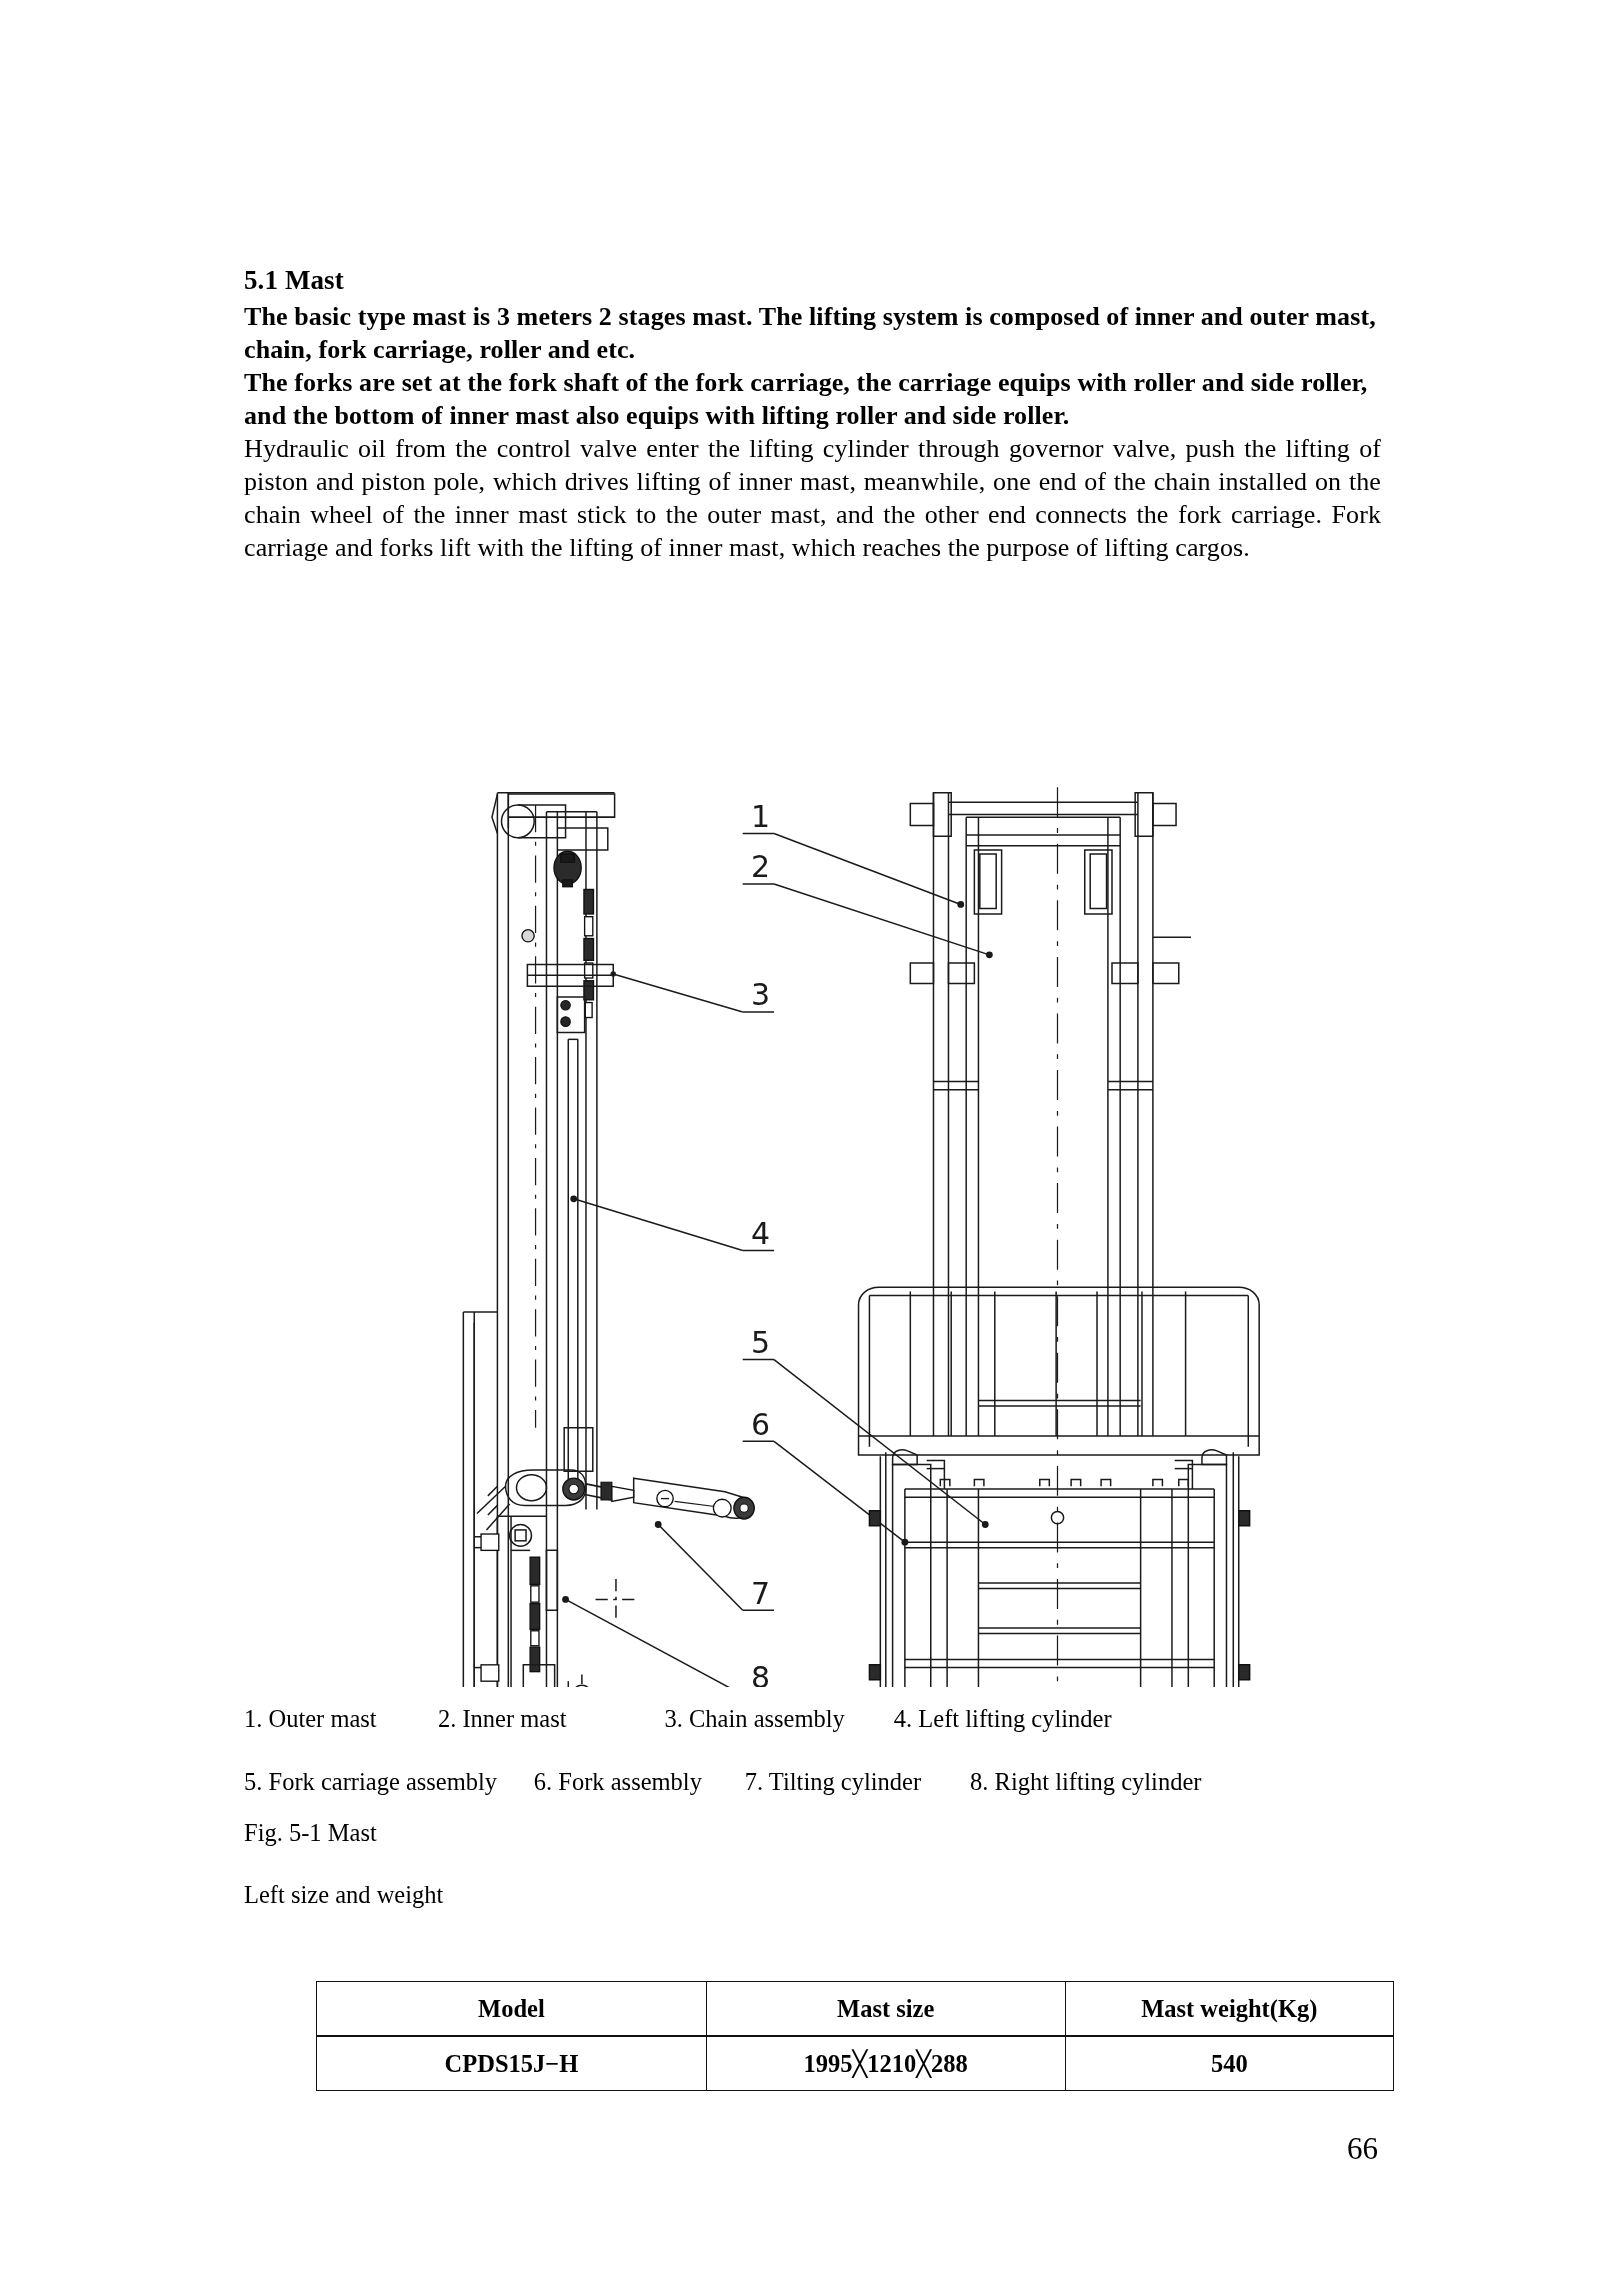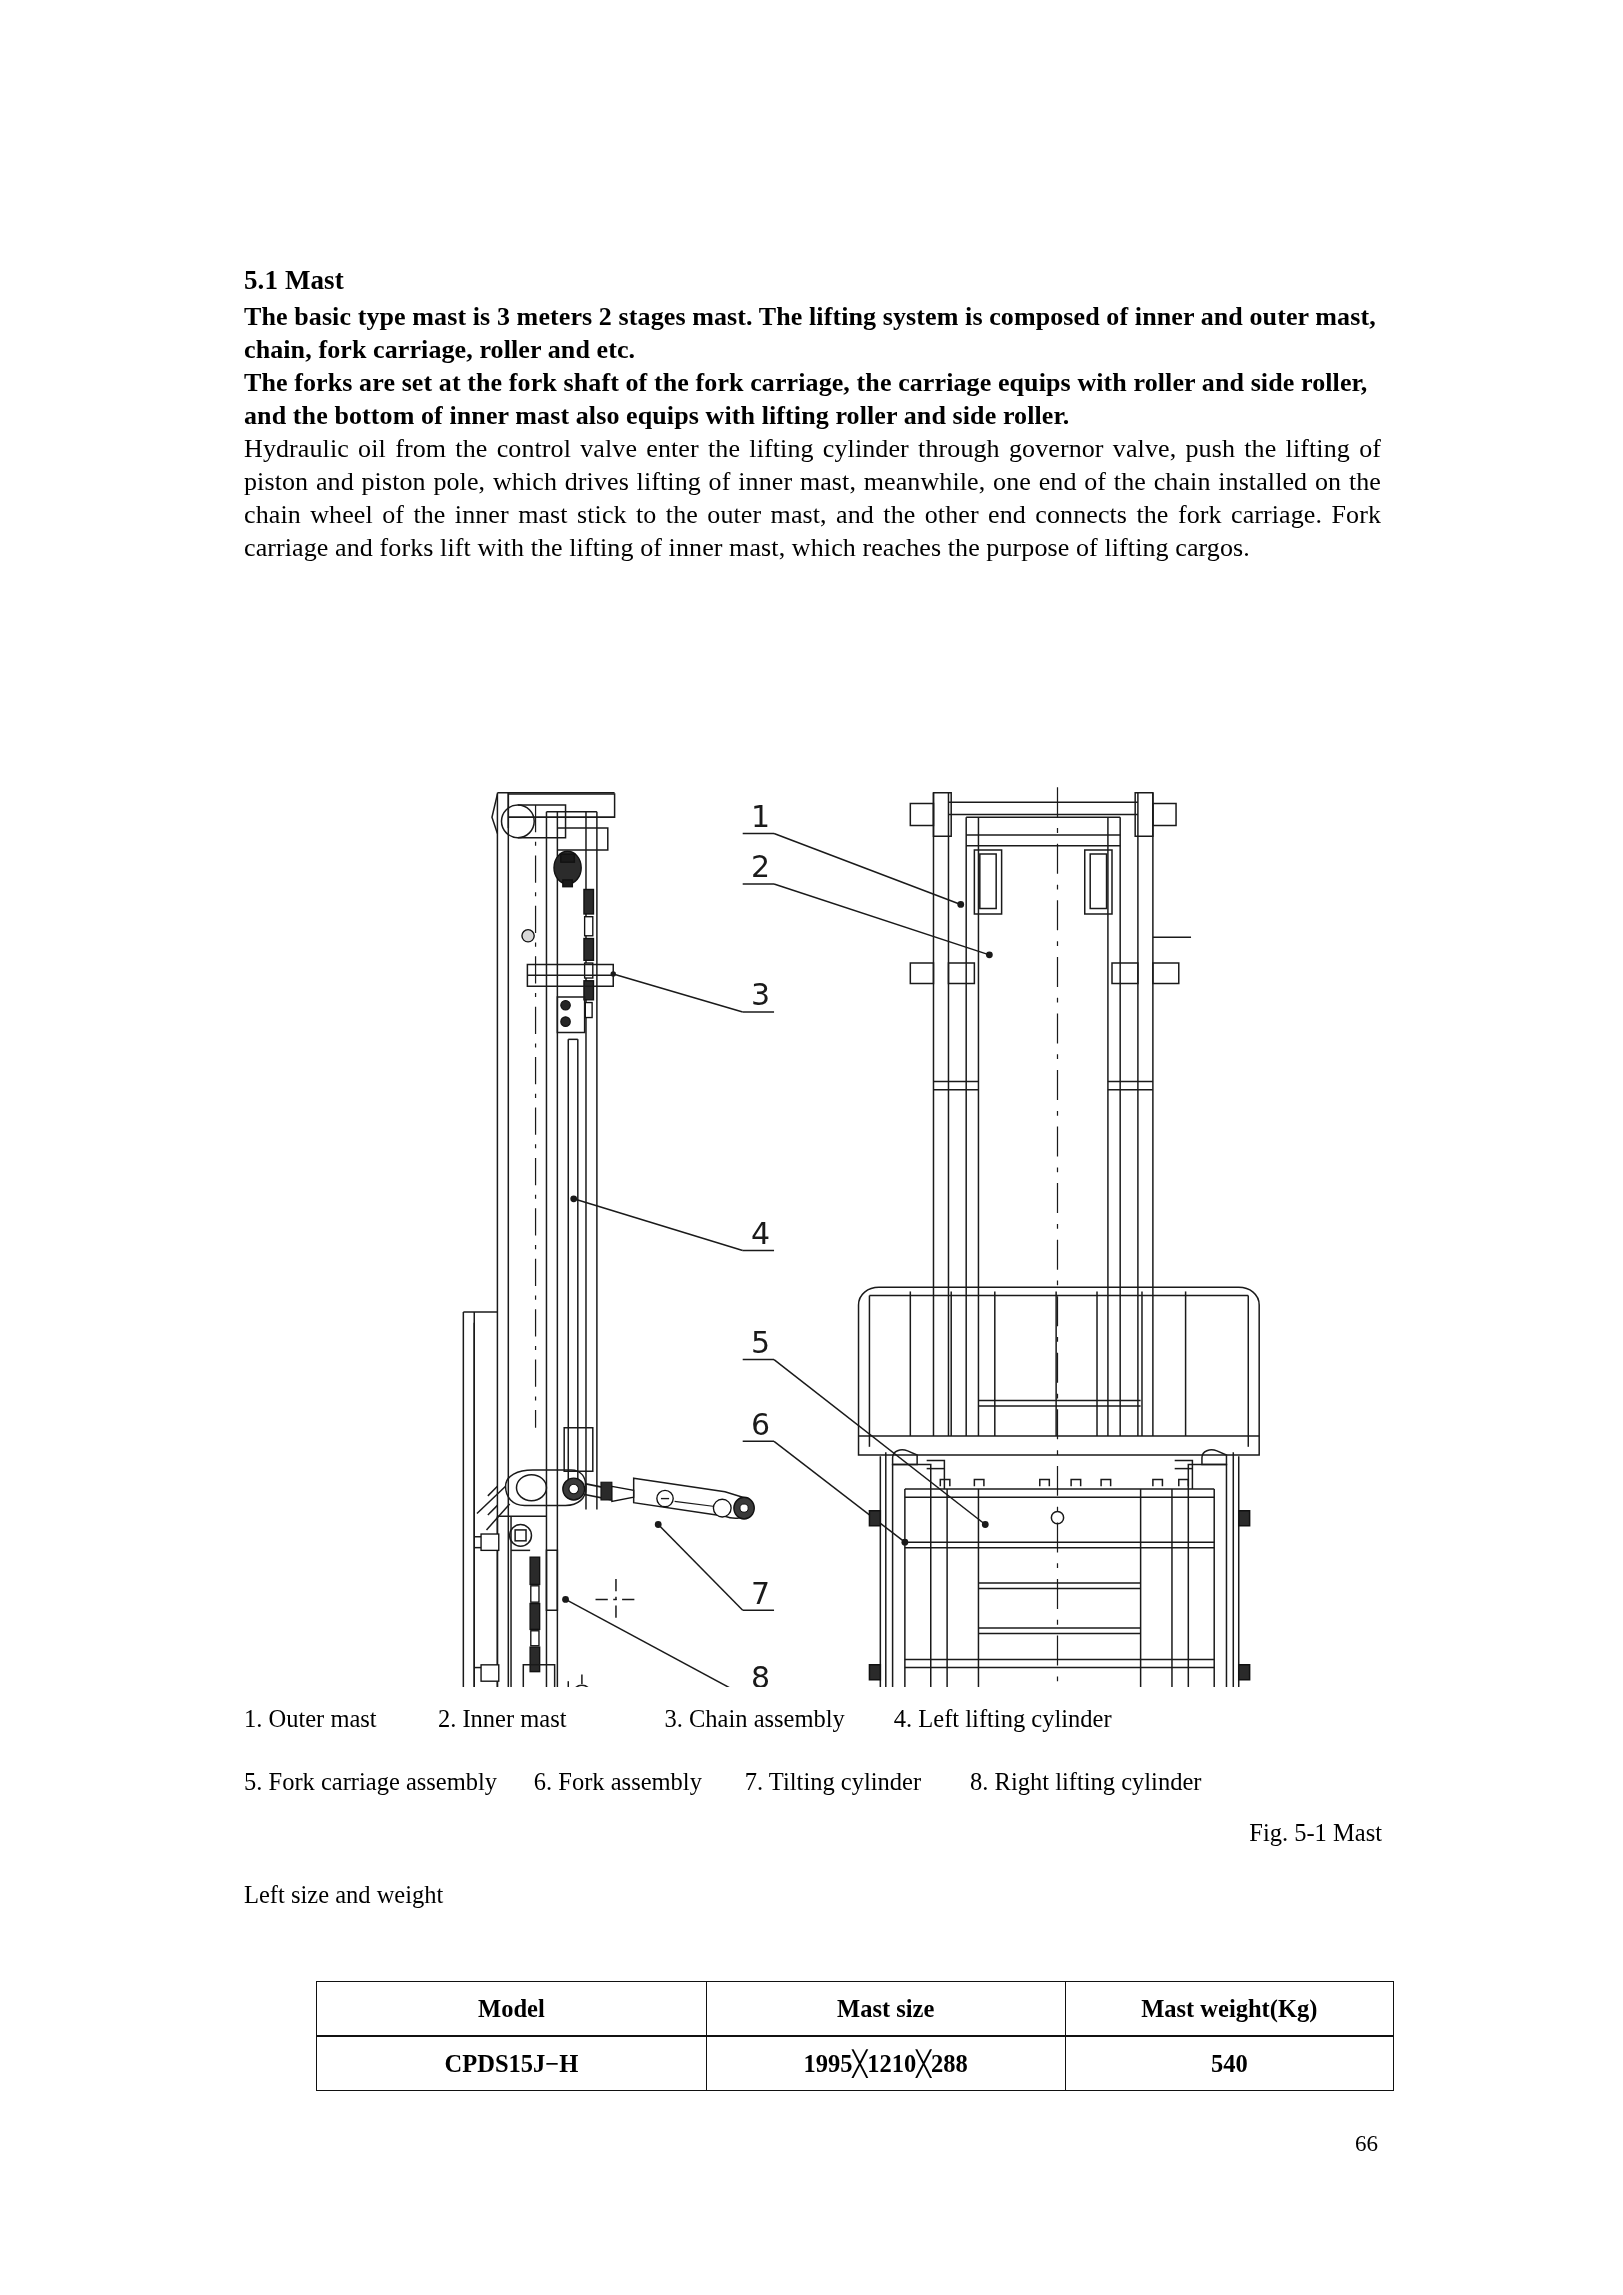--- a/index.html
+++ b/index.html
@@ -72,7 +72,7 @@
     width: 1138px;
     top: 1795px;
     font-size: 24.5px;
-    text-align: right;
+    text-align: left;
   }
   #mast-size-label {
     position: absolute;

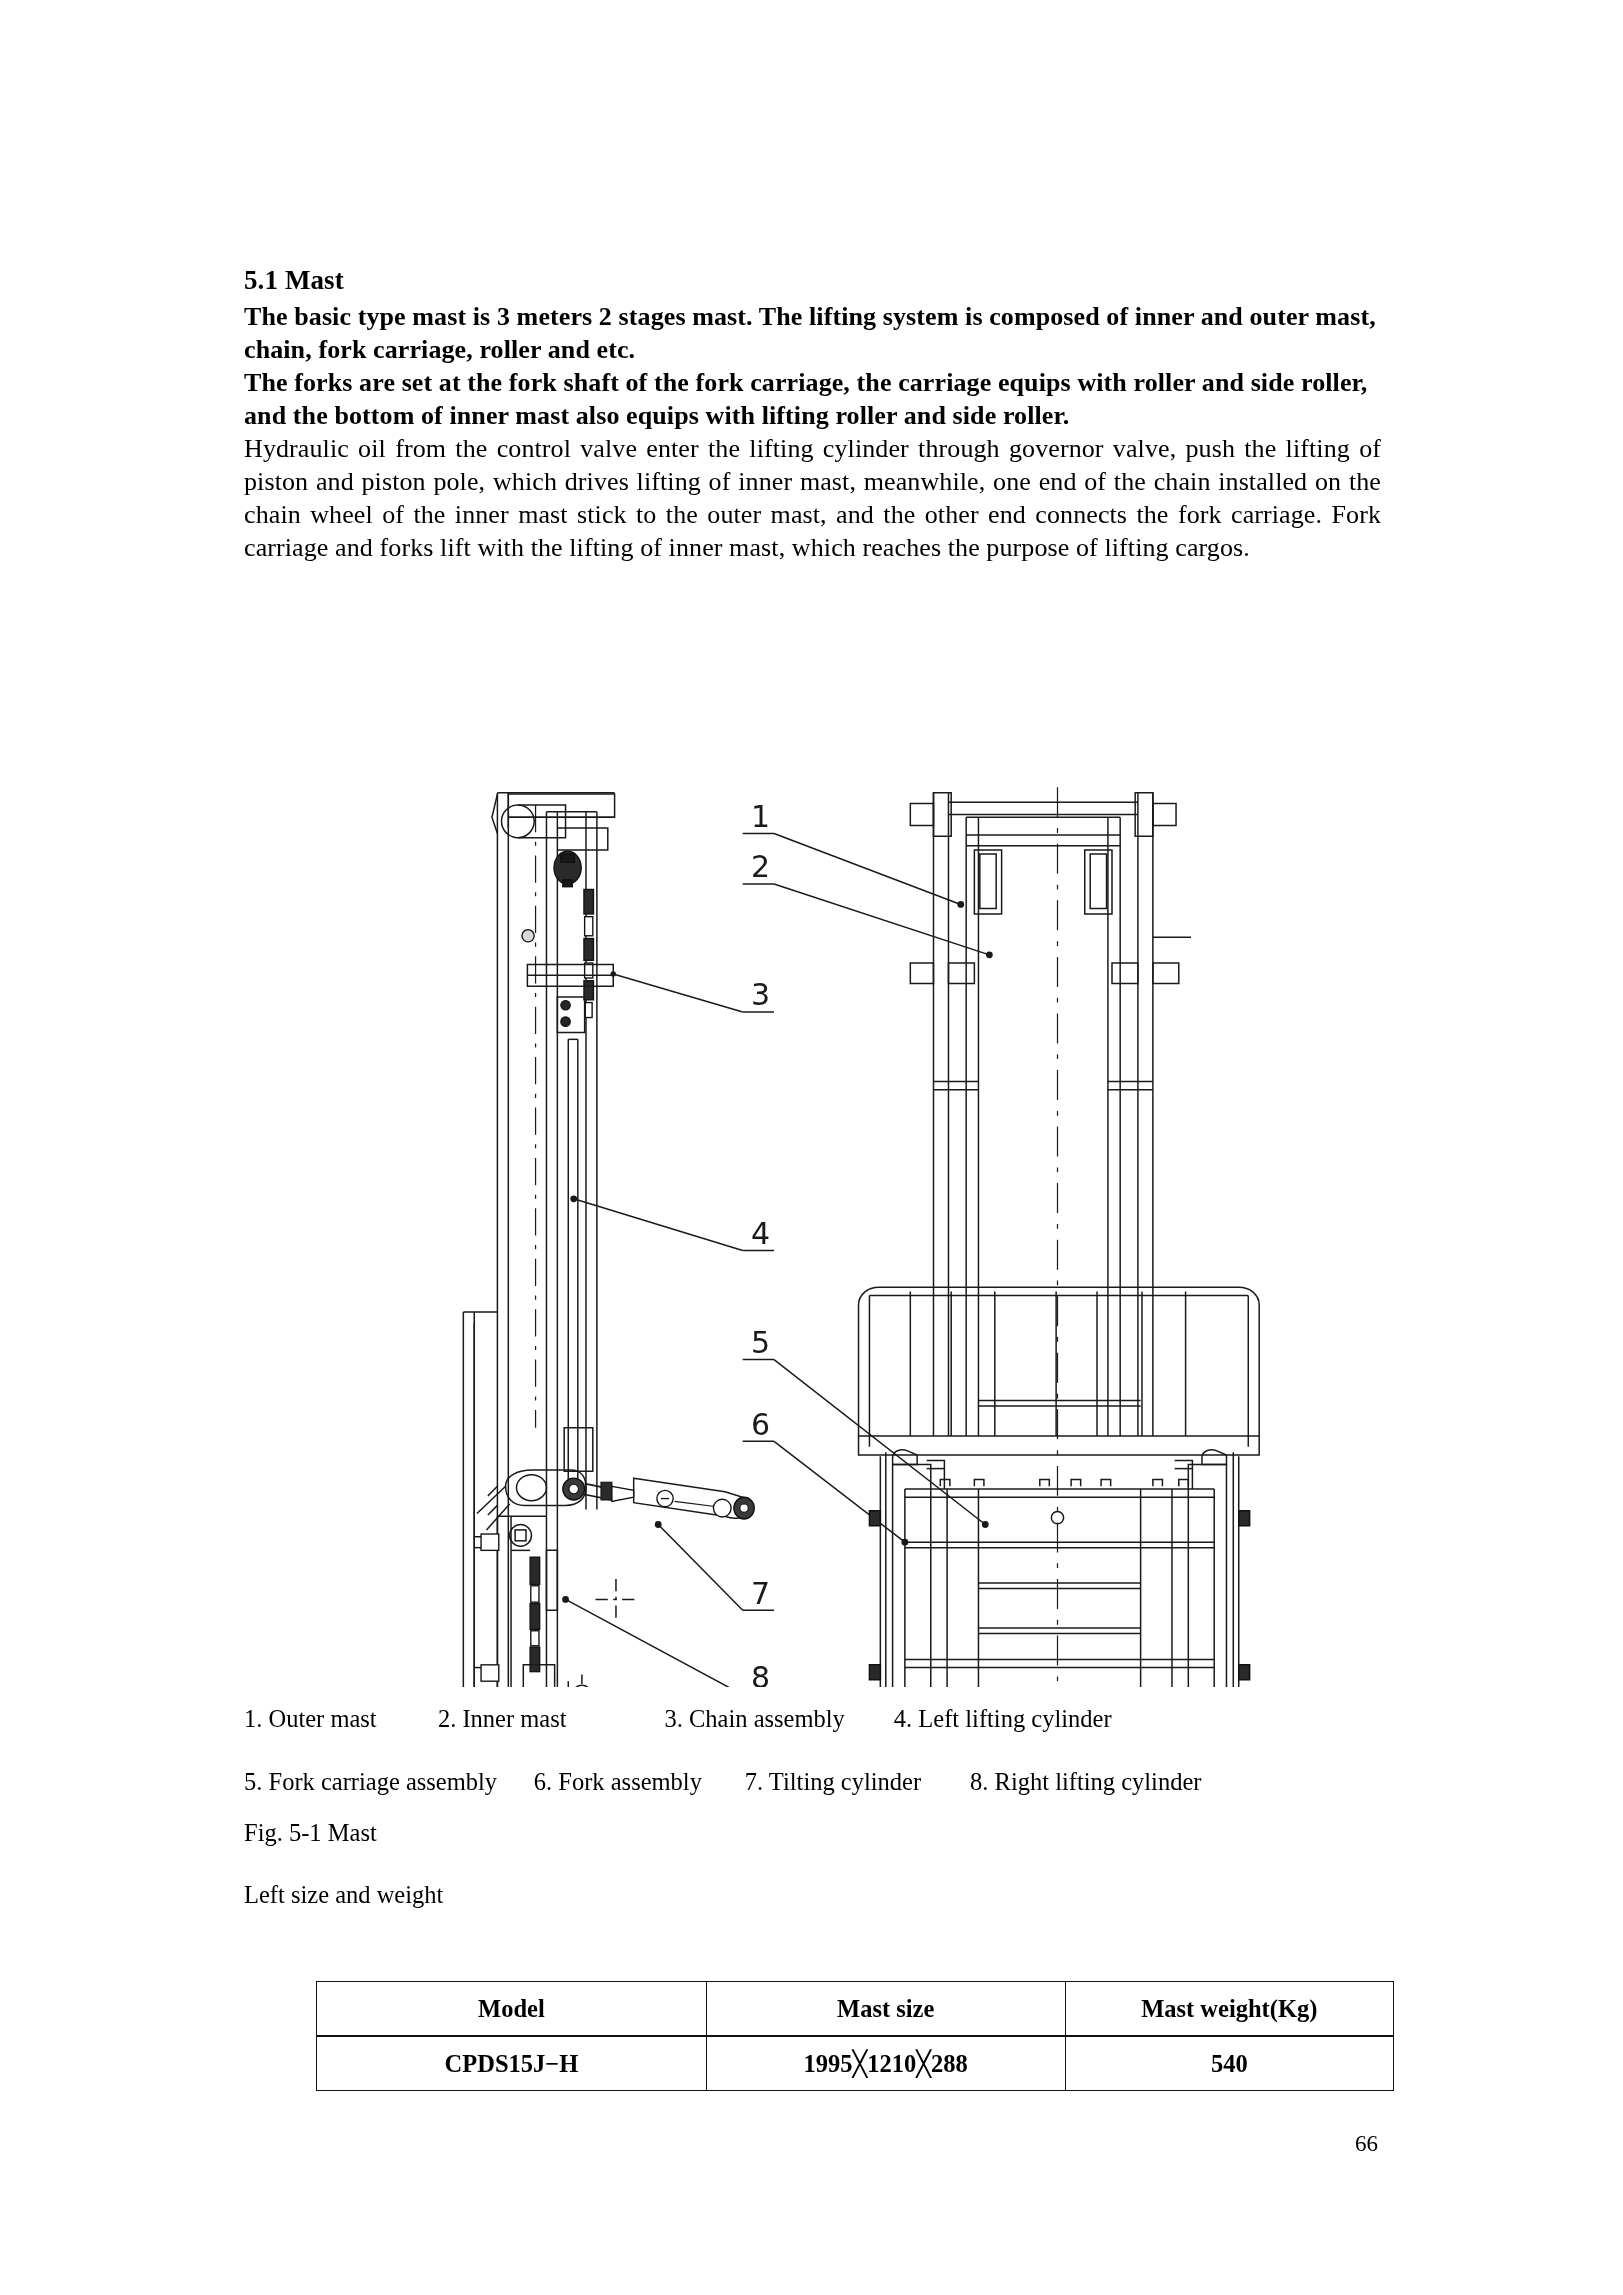--- a/index.html
+++ b/index.html
@@ -116,7 +116,7 @@
     text-align: right;
     padding-right: 245px;
     box-sizing: border-box;
-    font-size: 23px;
+    font-size: 31px;
   }
 </style>
 </head>

